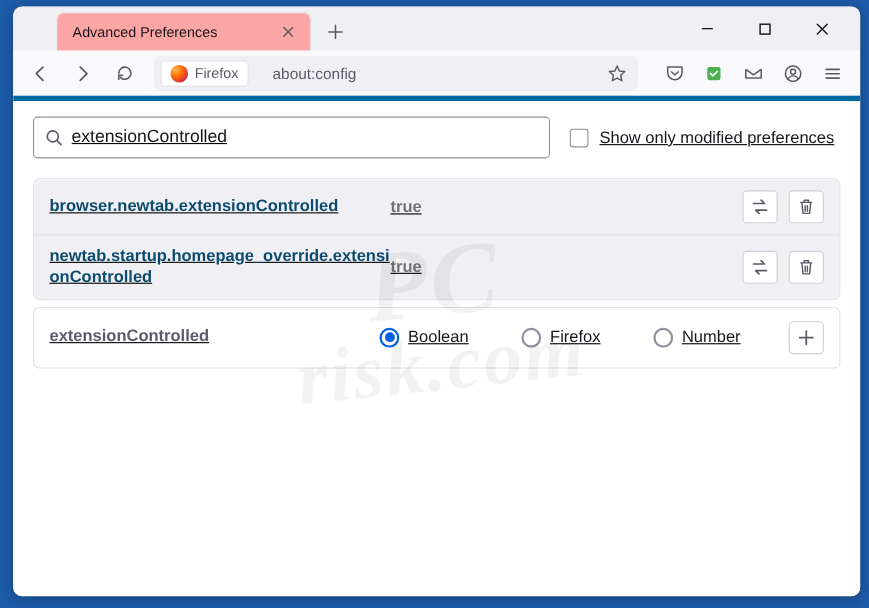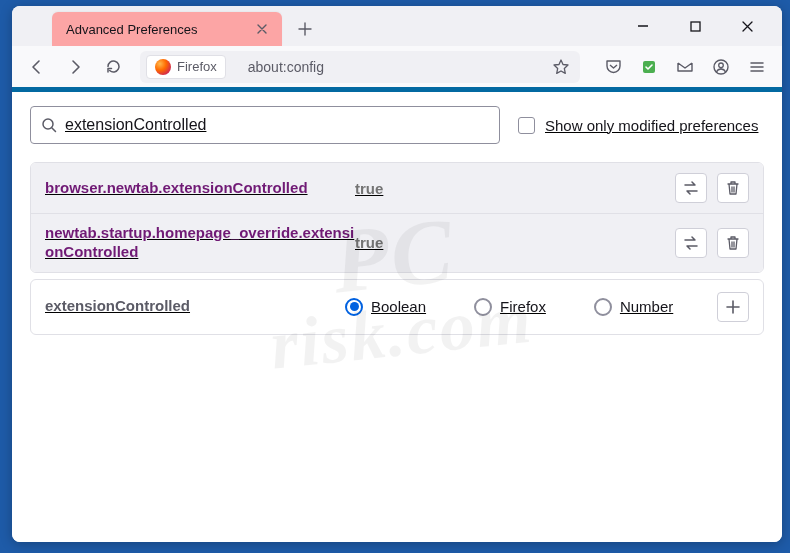--- a/index.html
+++ b/index.html
@@ -179,7 +179,7 @@
   }
   .pref-row.mod { background: #f0f0f4; font-weight: 700; }
   .pref-row + .pref-row { border-top: 1px solid #e0e0e6; }
-  .pref-name { flex: 0 0 310px; color: #701a75; word-break: break-word; line-height: 1.25; }
+  .pref-name { flex: 0 0 310px; color: #0c4a6e; word-break: break-word; line-height: 1.25; }
   .pref-value { flex: 1; color: #737373; }
   .pref-actions { display: flex; gap: 10px; }
   .icon-btn {

